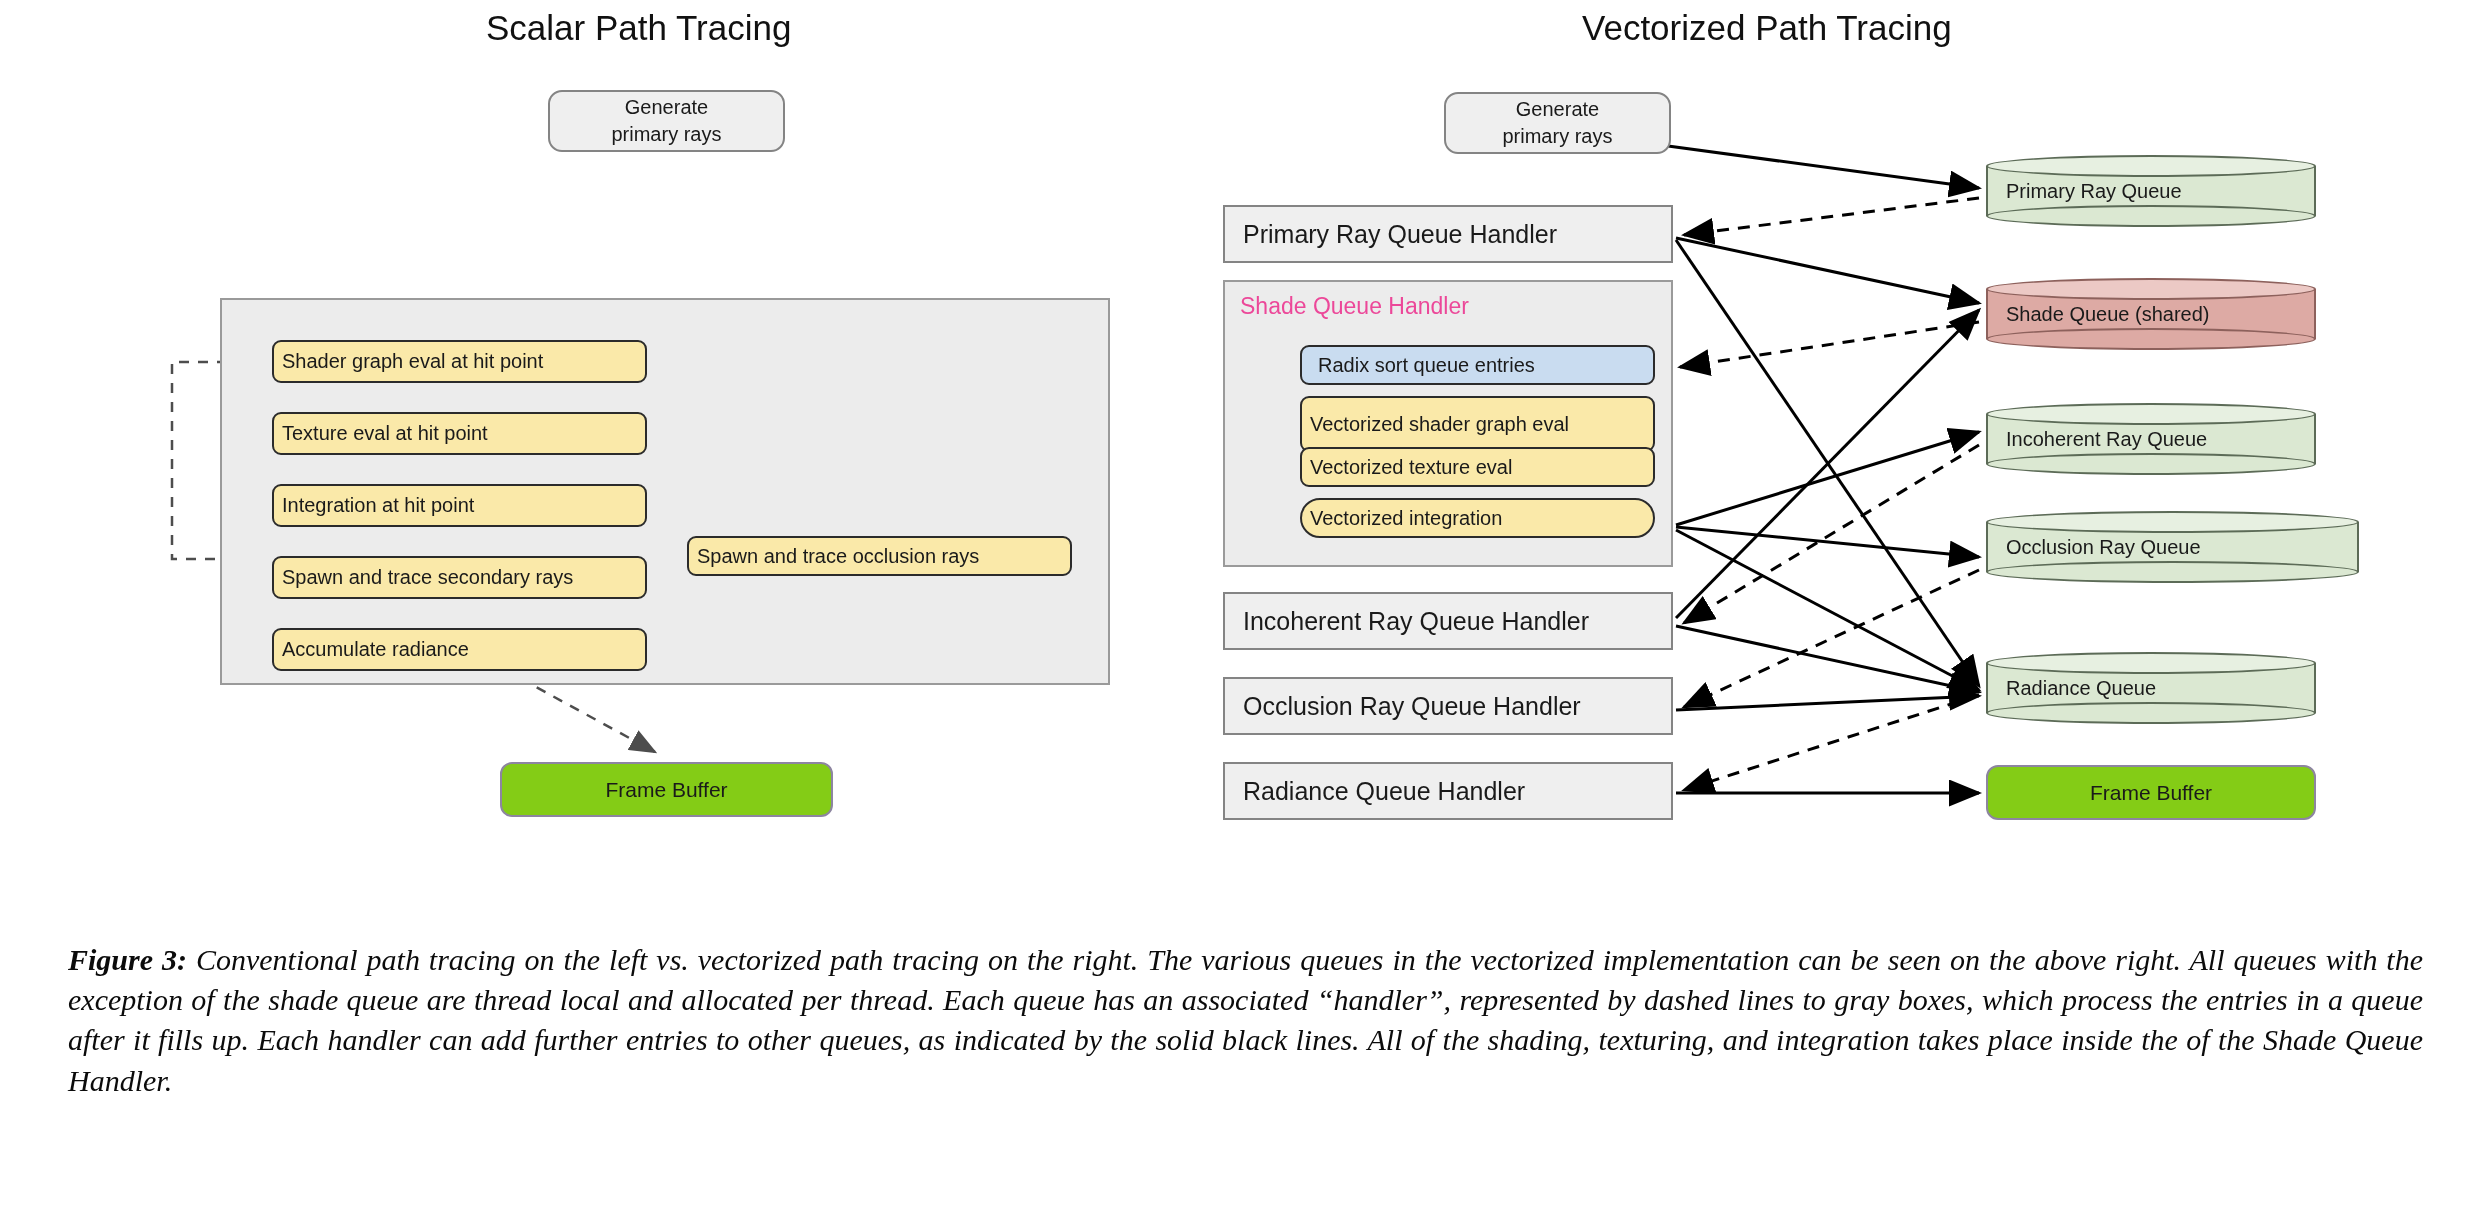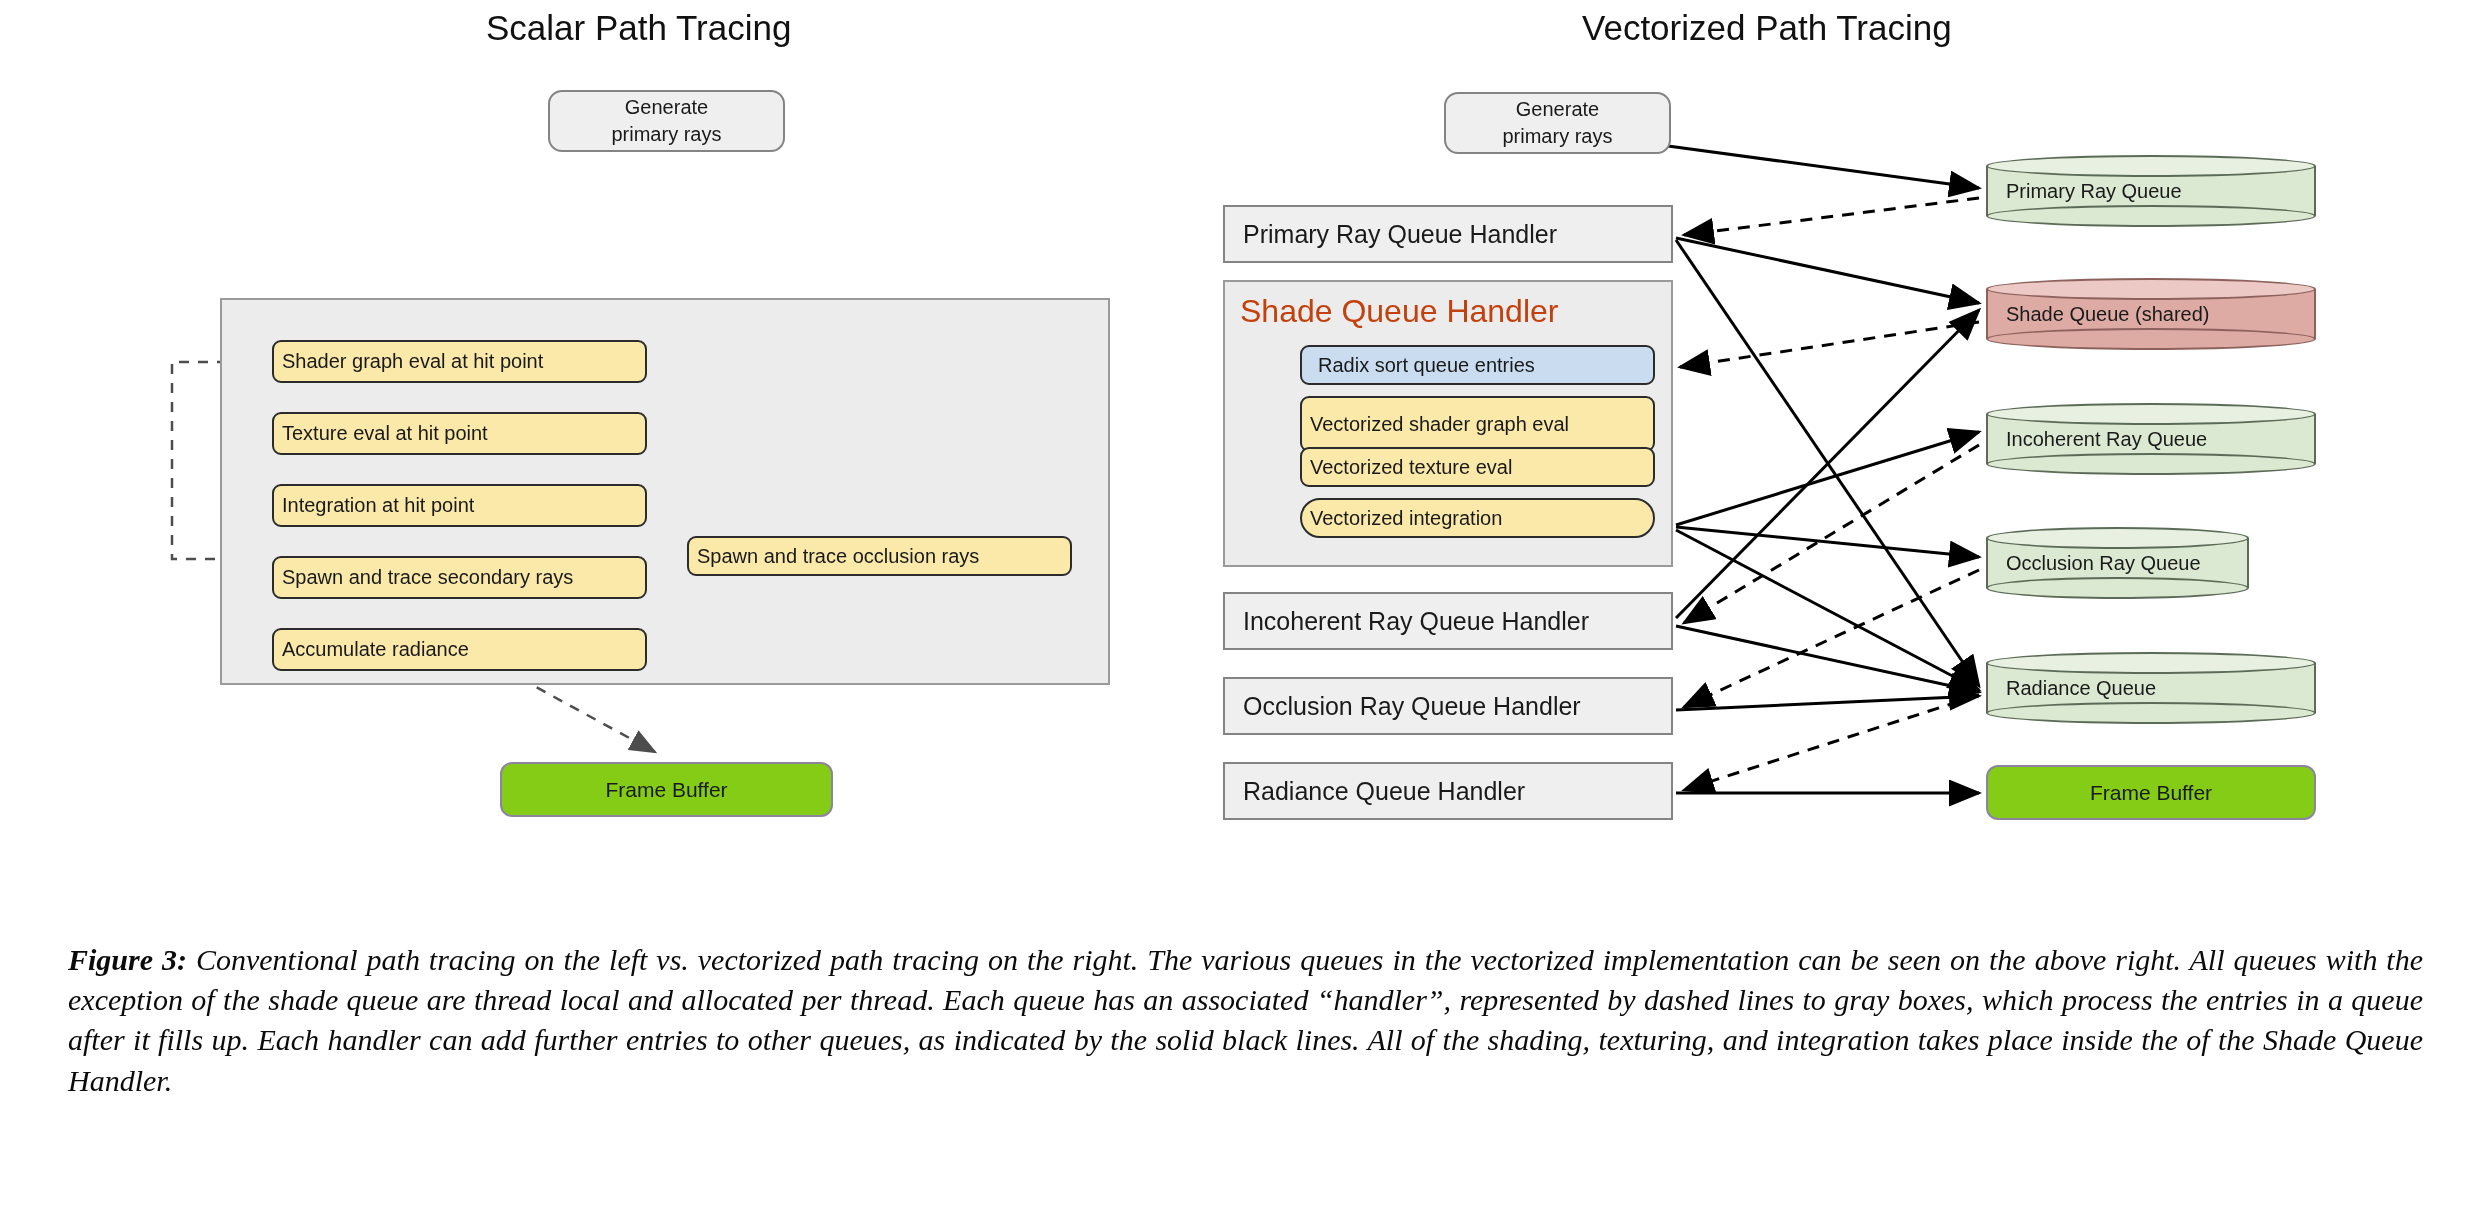--- a/index.html
+++ b/index.html
@@ -21,7 +21,7 @@
   .grayround span{text-align:center;}
   
   .region{position:absolute;background:#ececec;border:2.5px solid #9a9a9a;box-sizing:border-box;}
-  .region-label{position:absolute;font-size:32px;color:#c2410c;}
+  .region-label{position:absolute;font-size:23px;color:#ec4899;}
 
   
   .yellow{background:#fae9a9;border:2.5px solid #2b2b2b;border-radius:9px;padding-left:8px;font-size:20px;}

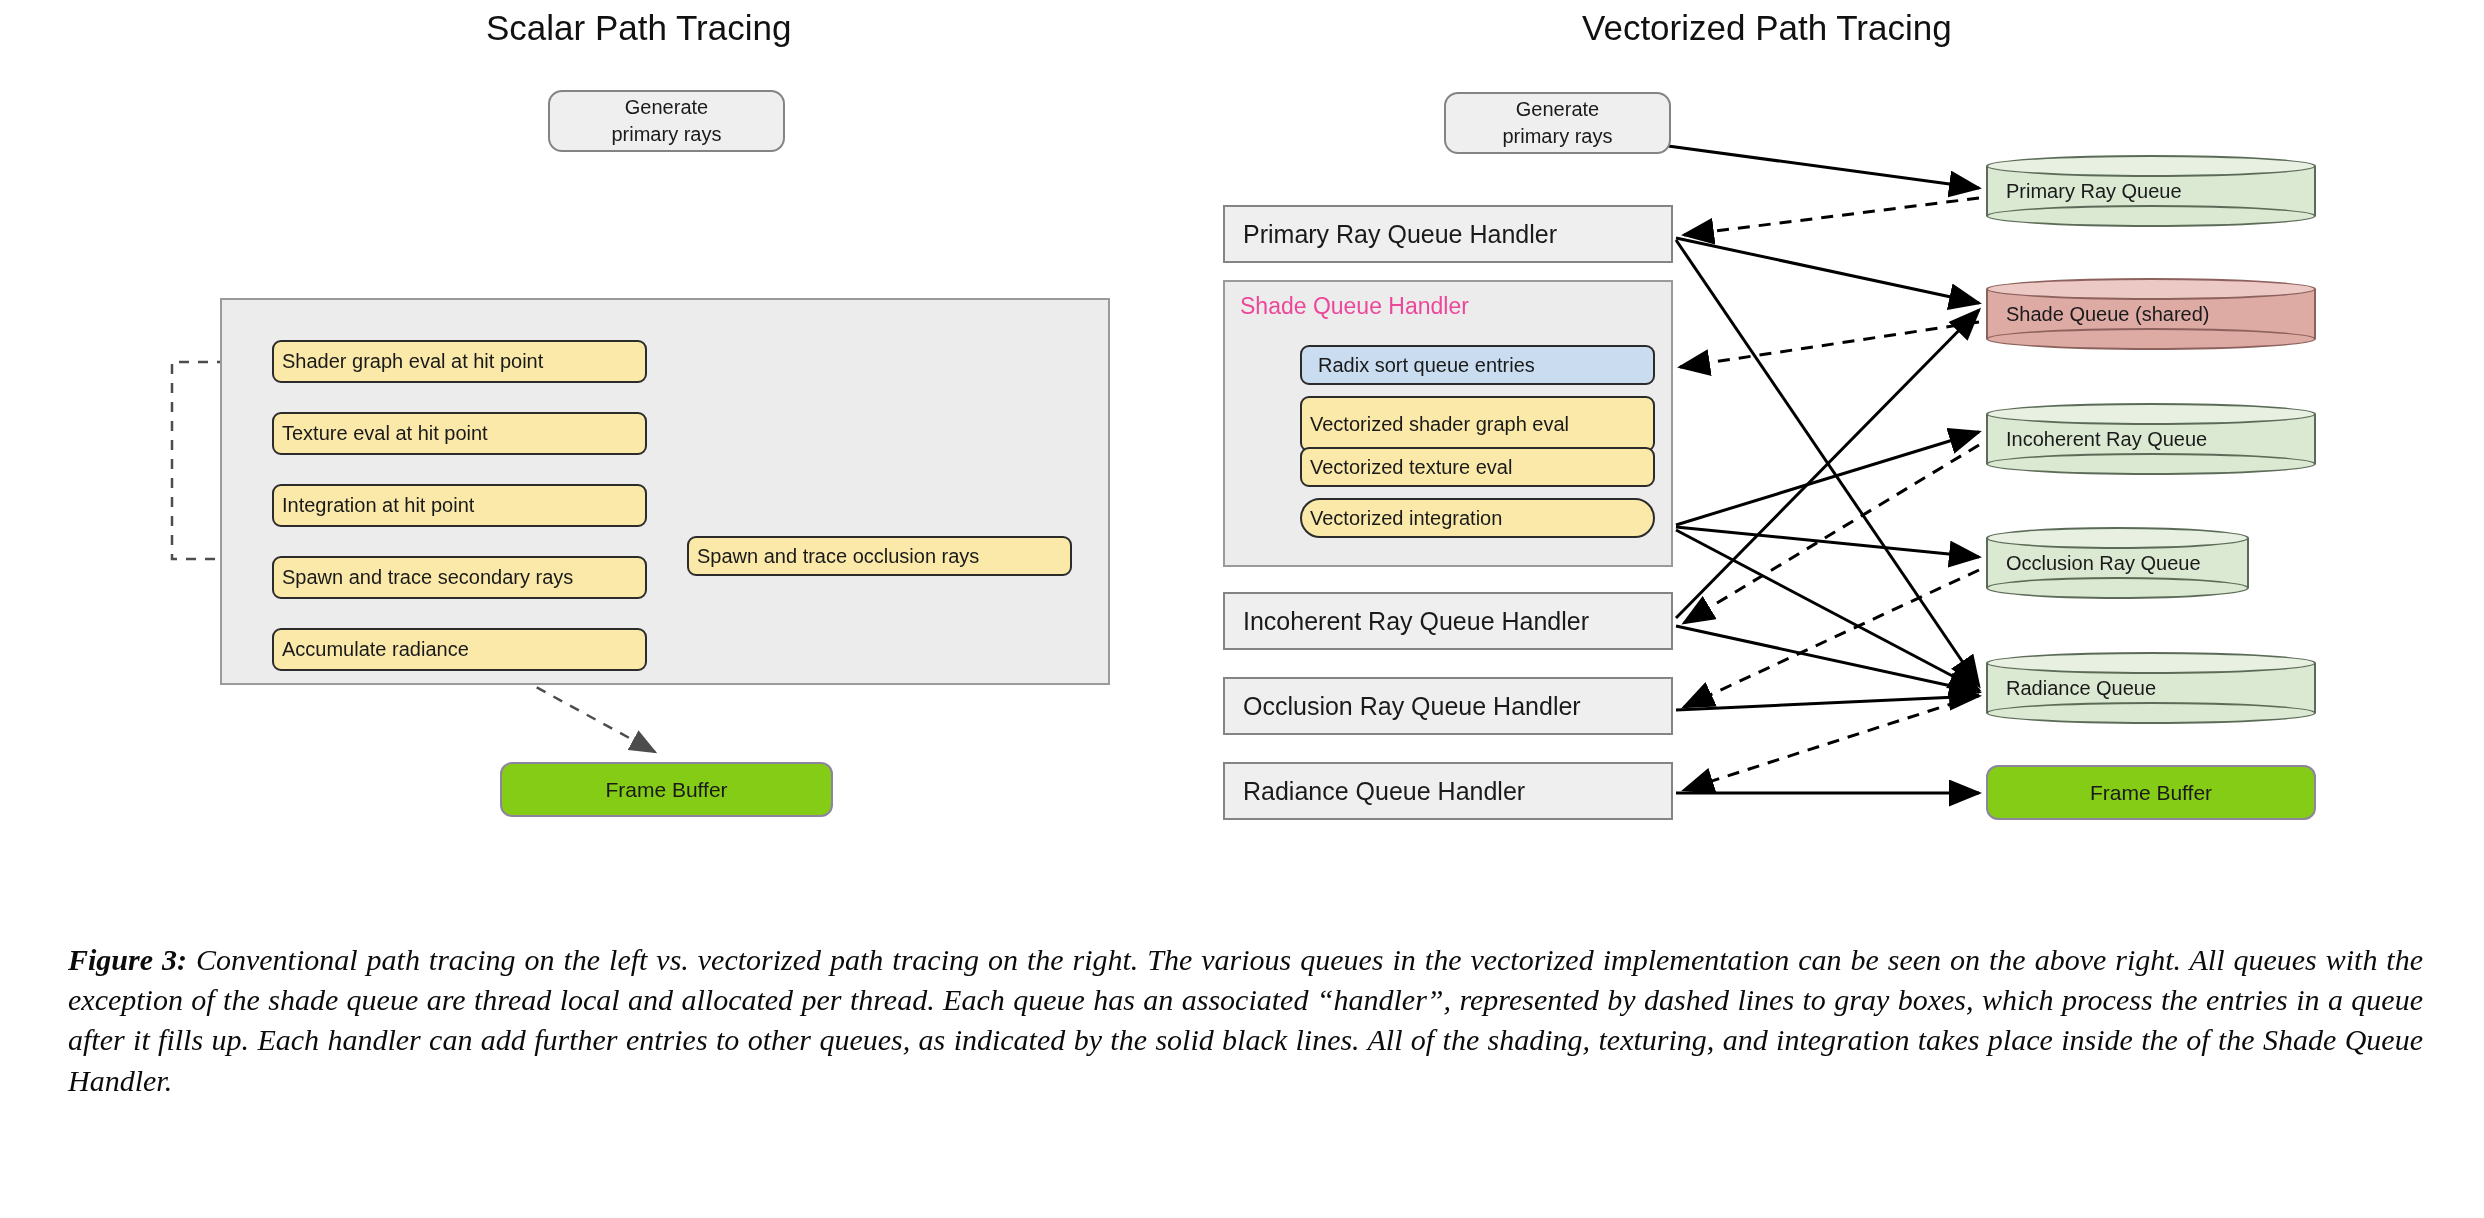--- a/index.html
+++ b/index.html
@@ -196,7 +196,7 @@
     <div class="lbl">Incoherent Ray Queue</div>
   </div>
 
-  <div class="cyl green" style="left:1986px;top:527px;width:263px;height:72px;">
+  <div class="cyl green" style="left:1986px;top:511px;width:373px;height:72px;">
     <div class="body"></div>
     <div class="bot"></div>
     <div class="top"></div>

